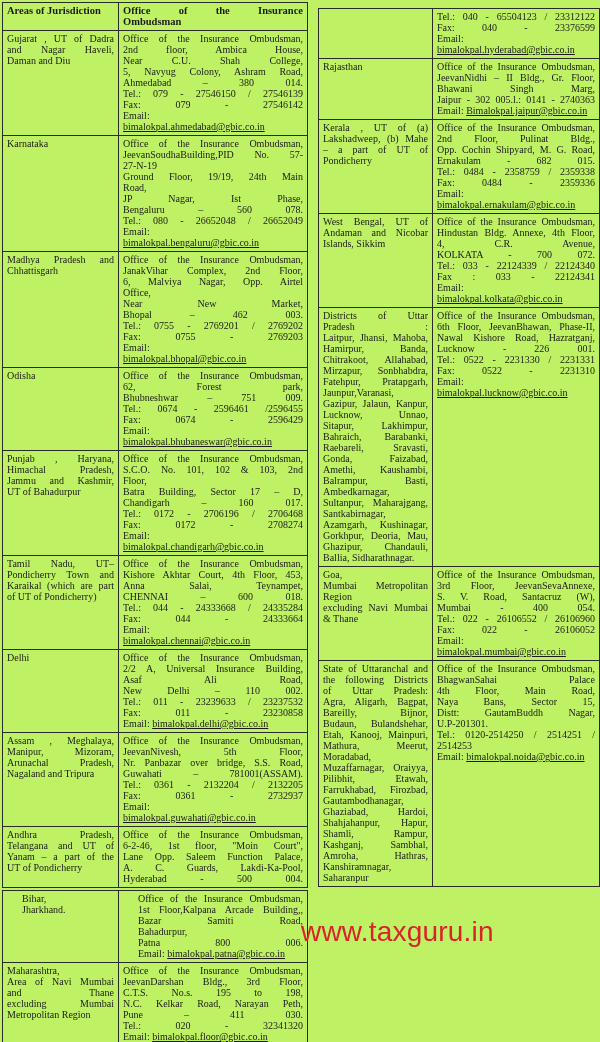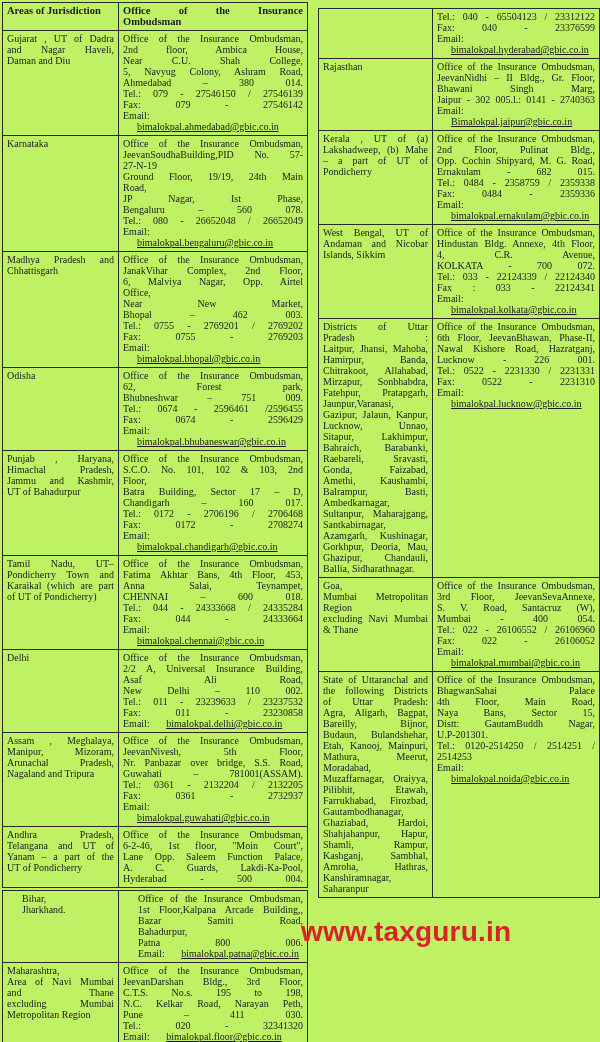--- a/index.html
+++ b/index.html
@@ -20,7 +20,7 @@
   thead th { font-weight: bold; font-size: 10.5px; }
   .ln { text-align: justify; text-align-last: justify; }
   .ln.left { text-align: left; text-align-last: auto; }
-  .email { text-decoration: underline; color: inherit; margin-left: 14px; }
+  .email { text-decoration: underline; color: inherit; }
   tr.split > td { border-top: 4px double #2a2a2a; padding-left: 19px; }
   .watermark {
     position: absolute; left: 301px; top: 916px;

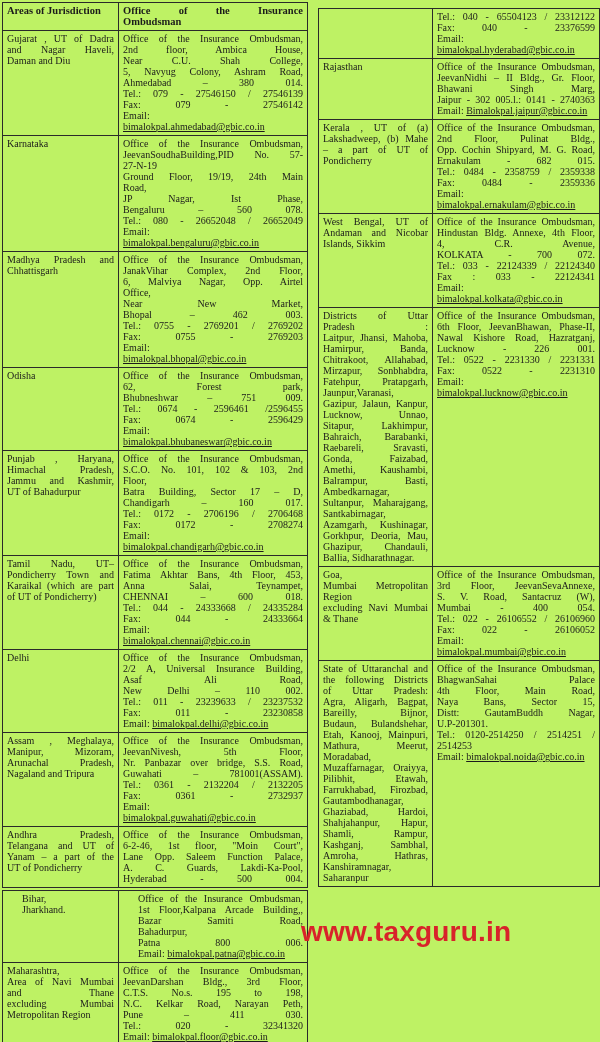--- a/index.html
+++ b/index.html
@@ -145,7 +145,7 @@
           </td>
           <td>
             <div class="ln">Office of the Insurance Ombudsman,</div>
-            <div class="ln">Fatima Akhtar Bans, 4th Floor, 453,</div>
+            <div class="ln">Kishore Akhtar Court, 4th Floor, 453,</div>
             <div class="ln">Anna Salai, Teynampet,</div>
             <div class="ln">CHENNAI – 600 018.</div>
             <div class="ln">Tel.: 044 - 24333668 / 24335284</div>

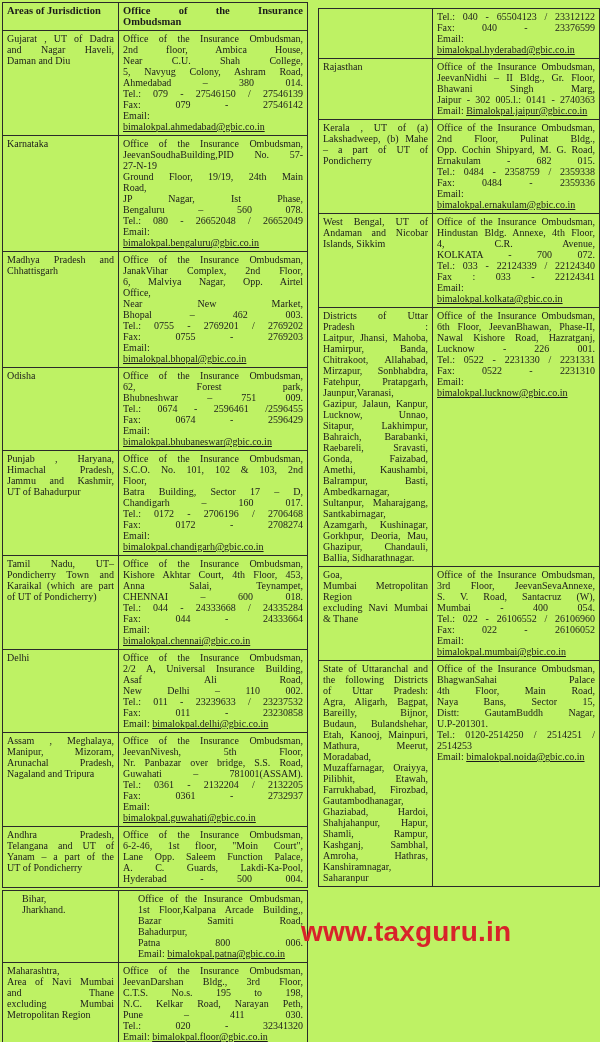--- a/index.html
+++ b/index.html
@@ -24,7 +24,7 @@
   tr.split > td { border-top: 4px double #2a2a2a; padding-left: 19px; }
   .watermark {
     position: absolute; left: 301px; top: 916px;
-    font-family: "Liberation Sans", sans-serif; font-weight: bold;
+    font-family: "Liberation Sans", sans-serif; font-weight: normal;
     font-size: 28px; letter-spacing: 0.2px; color: #d8232a;
   }
 </style>

